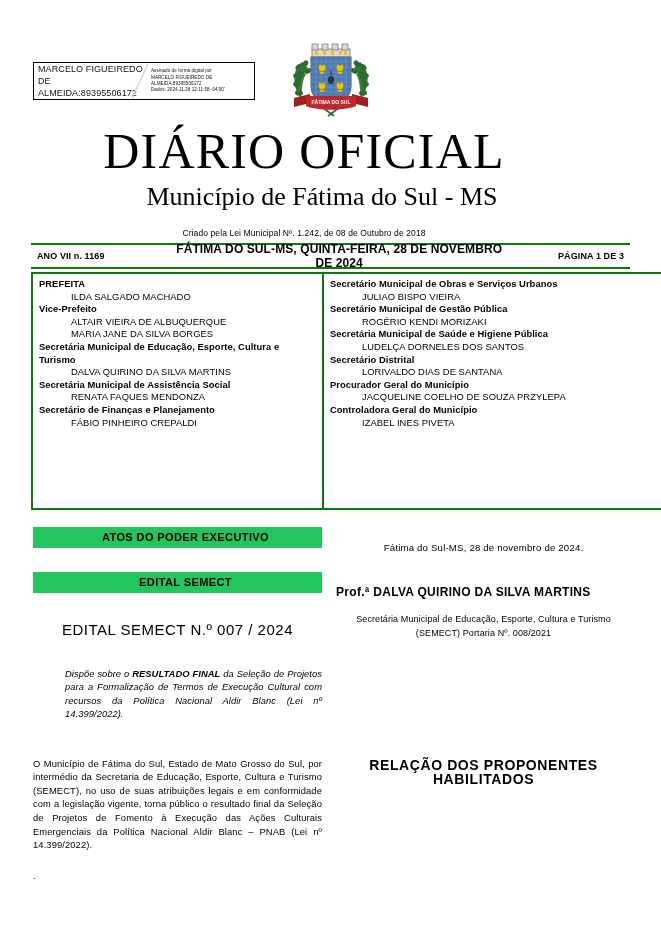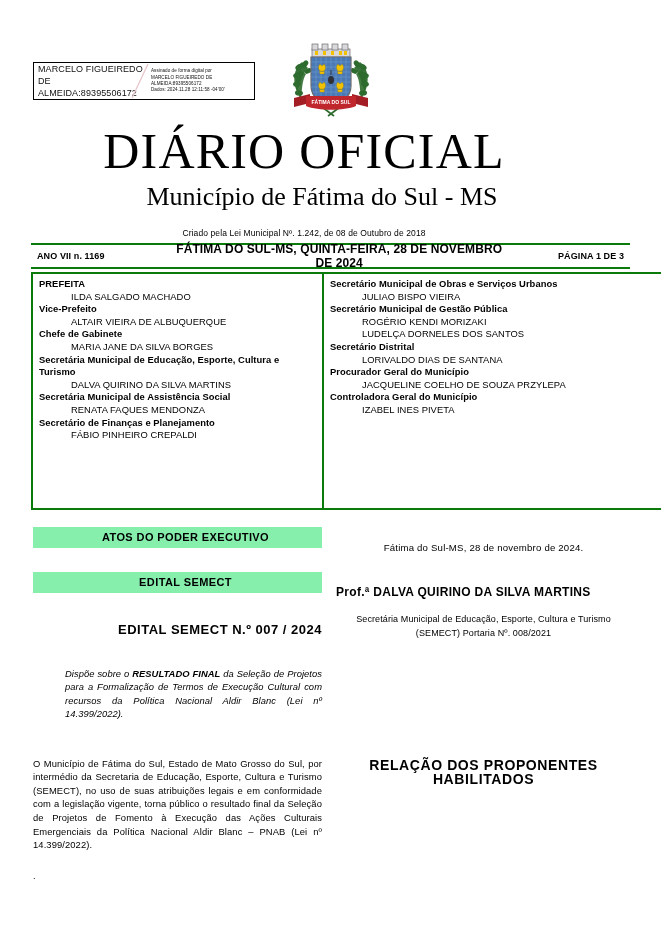--- a/index.html
+++ b/index.html
@@ -369,7 +369,6 @@
       <div class="off-person">ILDA SALGADO MACHADO</div>
       <div class="off-role">Vice-Prefeito</div>
       <div class="off-person">ALTAIR VIEIRA DE ALBUQUERQUE</div>
-      <div class="off-role">Chefe de Gabinete</div>
       <div class="off-person">MARIA JANE DA SILVA BORGES</div>
       <div class="off-role">Secretária Municipal de Educação, Esporte, Cultura e Turismo</div>
       <div class="off-person">DALVA QUIRINO DA SILVA MARTINS</div>

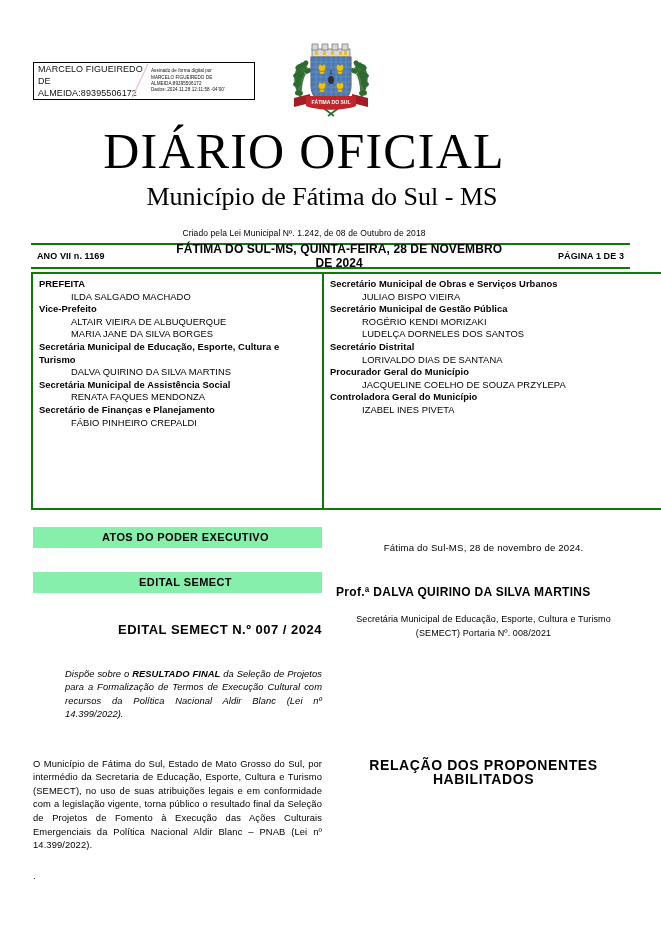--- a/index.html
+++ b/index.html
@@ -382,6 +382,7 @@
       <div class="off-person">JULIAO BISPO VIEIRA</div>
       <div class="off-role">Secretário Municipal de Gestão Pública</div>
       <div class="off-person">ROGÉRIO KENDI MORIZAKI</div>
+      <div class="off-role">Secretária Municipal de Saúde e Higiene Pública</div>
       <div class="off-person">LUDELÇA DORNELES DOS SANTOS</div>
       <div class="off-role">Secretário Distrital</div>
       <div class="off-person">LORIVALDO DIAS DE SANTANA</div>

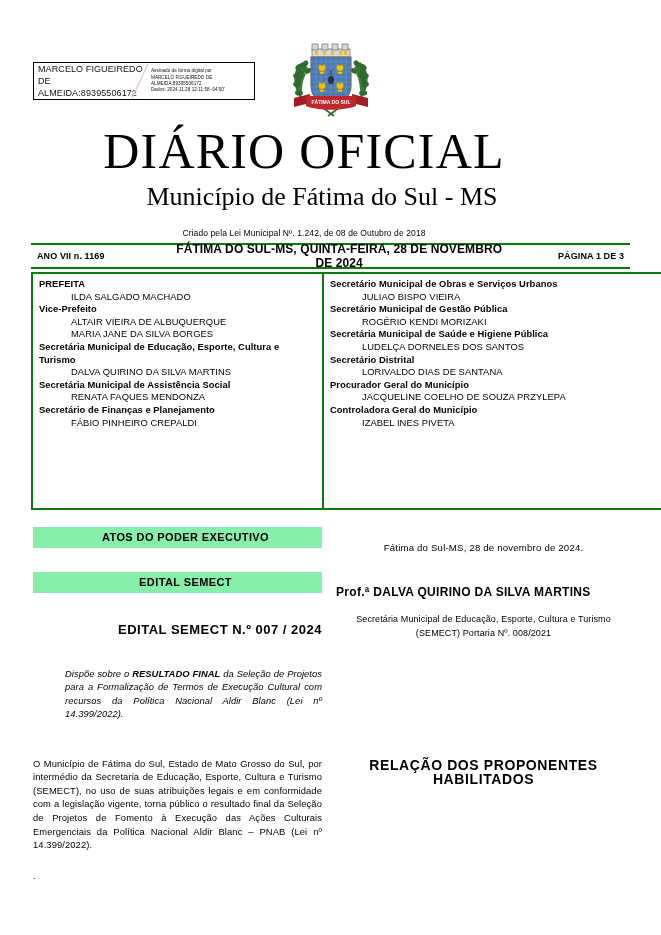--- a/index.html
+++ b/index.html
@@ -190,7 +190,7 @@
   }
 
   .green-banner {
-    background: #86efac;
+    background: #22c55e;
     color: #000000;
     font-size: 11px;
     font-weight: bold;

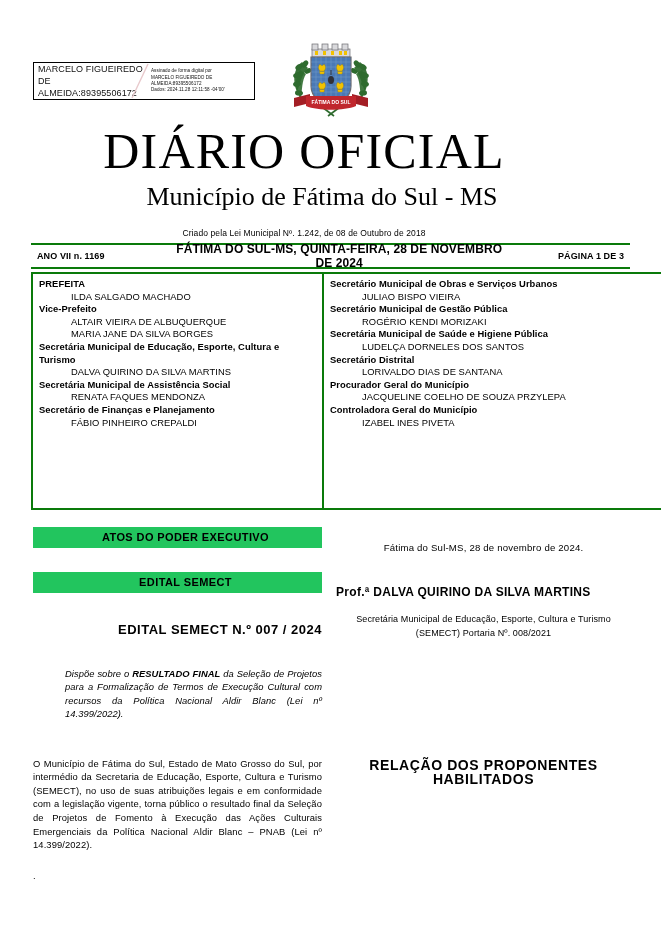--- a/index.html
+++ b/index.html
@@ -207,9 +207,9 @@
   .spacer-44 { height: 44px; }
 
   .edital-title {
-    font-size: 13px;
-    font-weight: bold;
-    text-align: right;
+    font-size: 15px;
+    font-weight: normal;
+    text-align: center;
     letter-spacing: 0.5px;
     line-height: 14px;
   }

